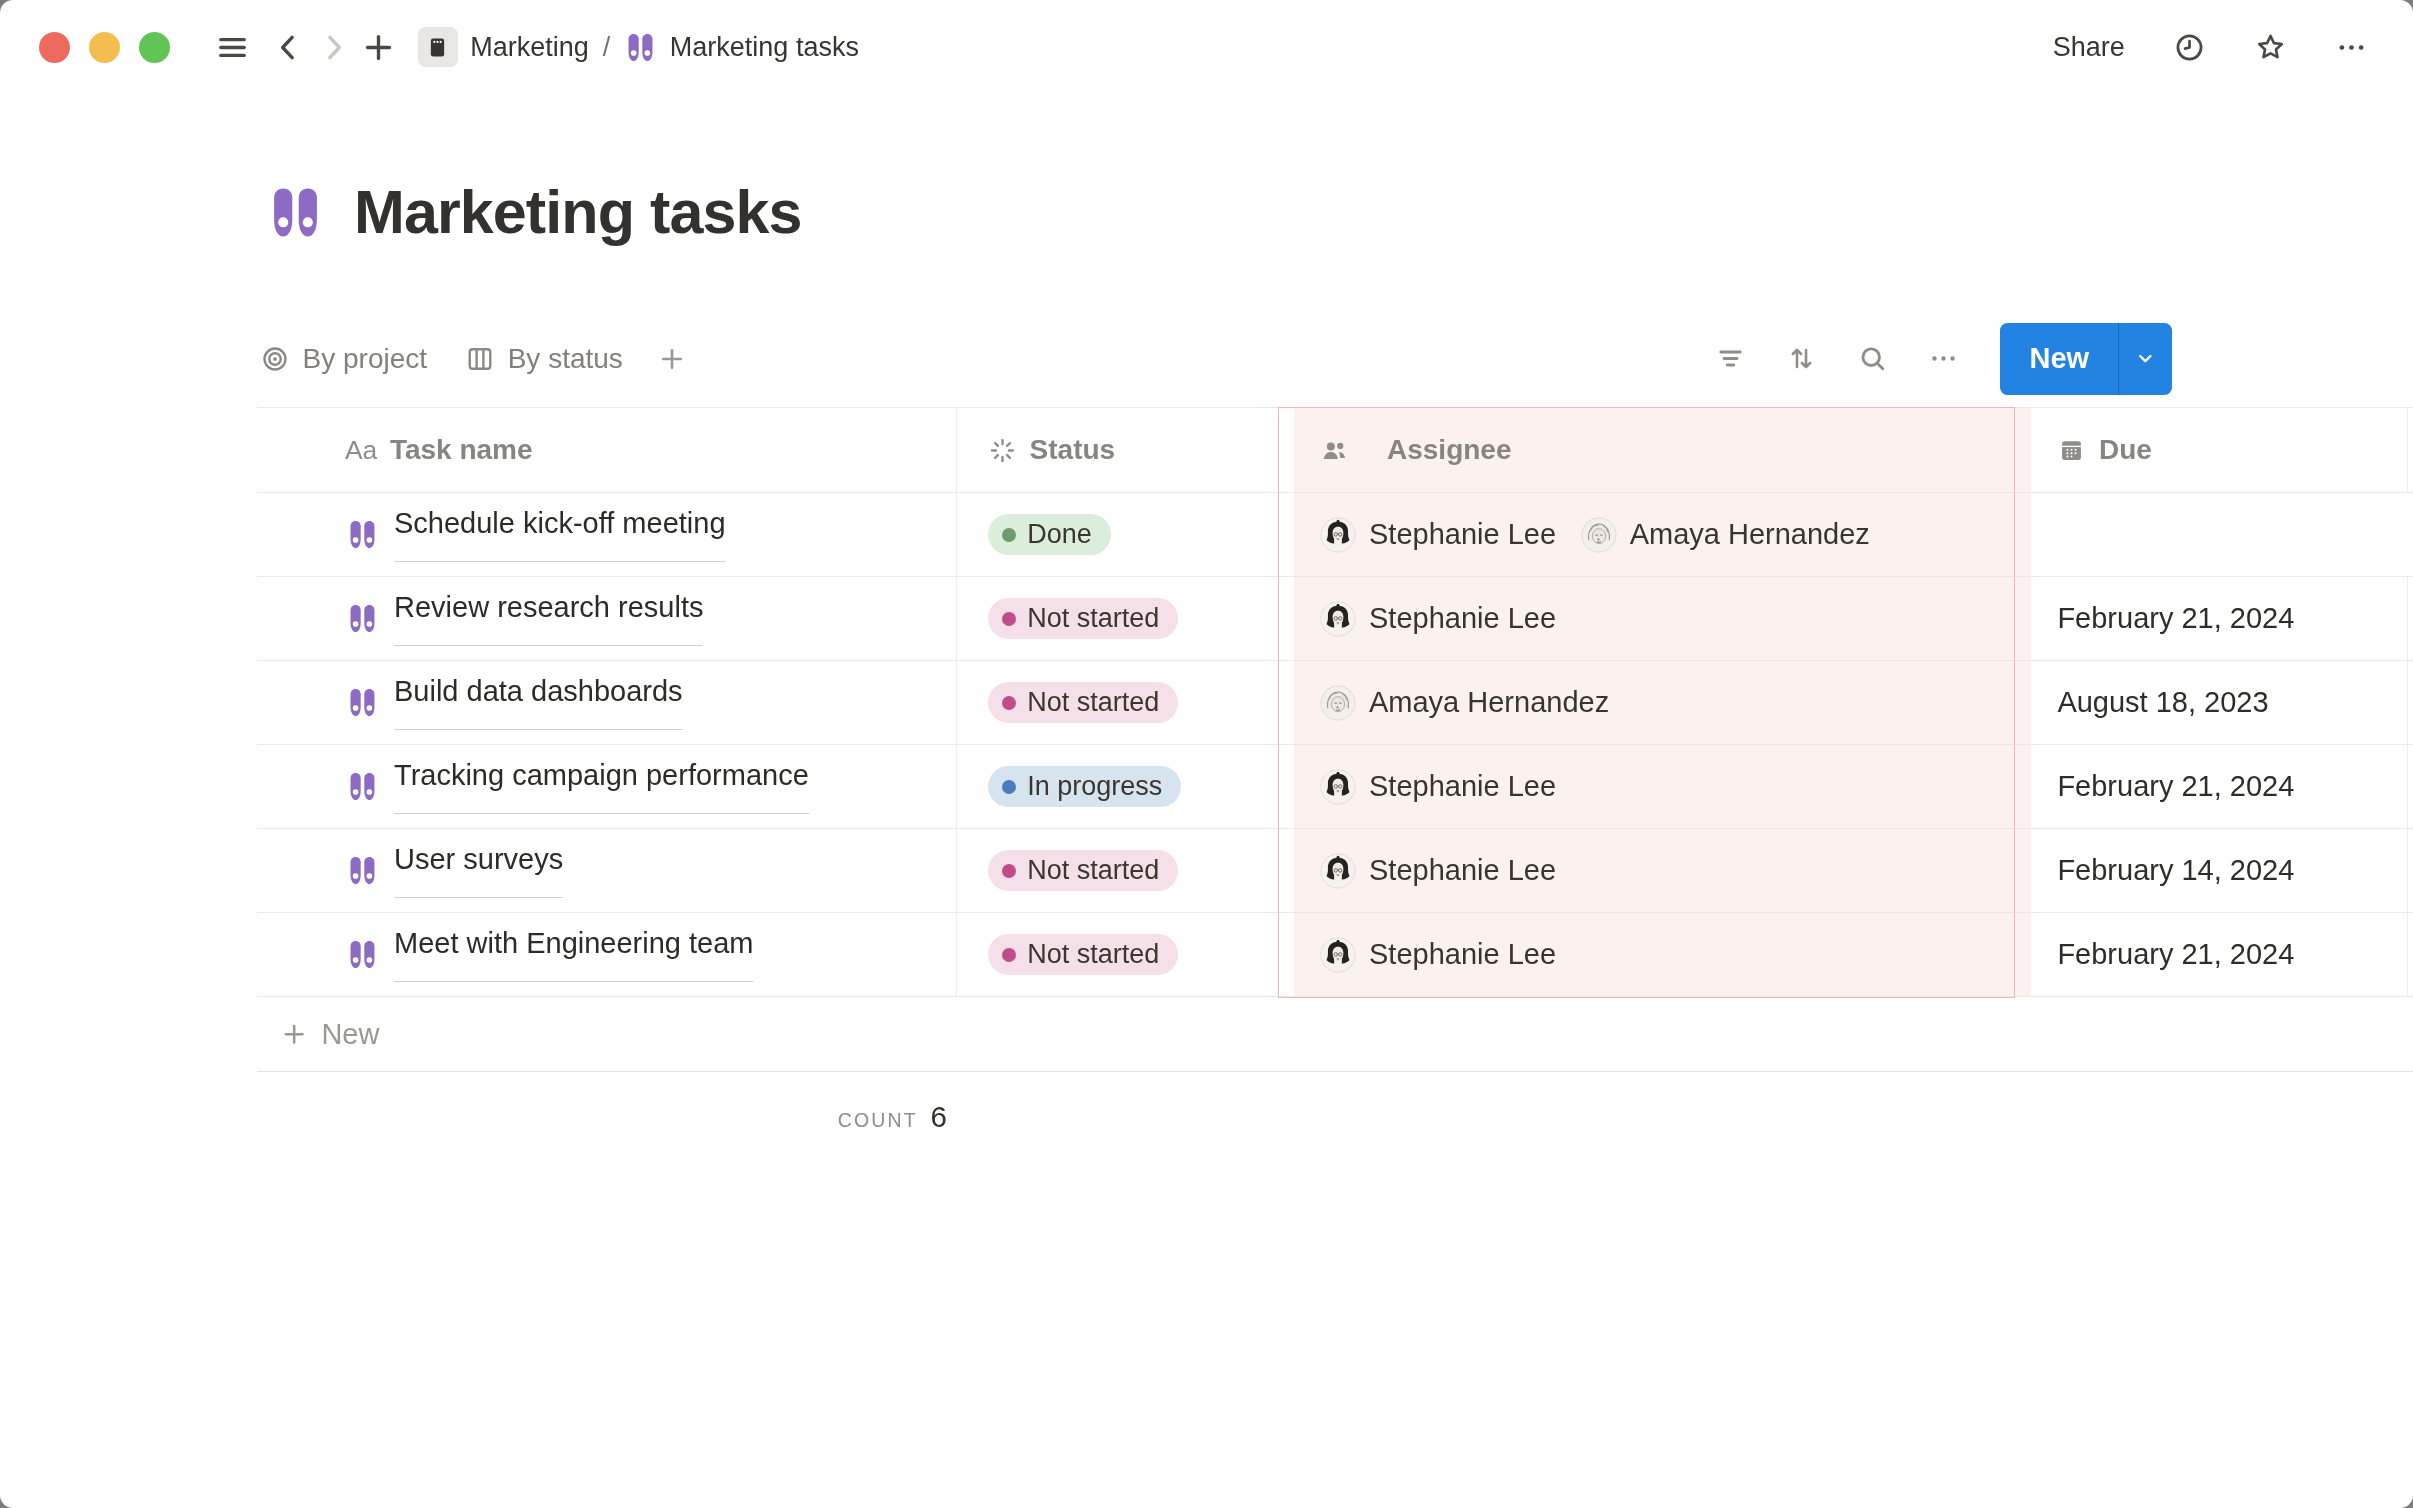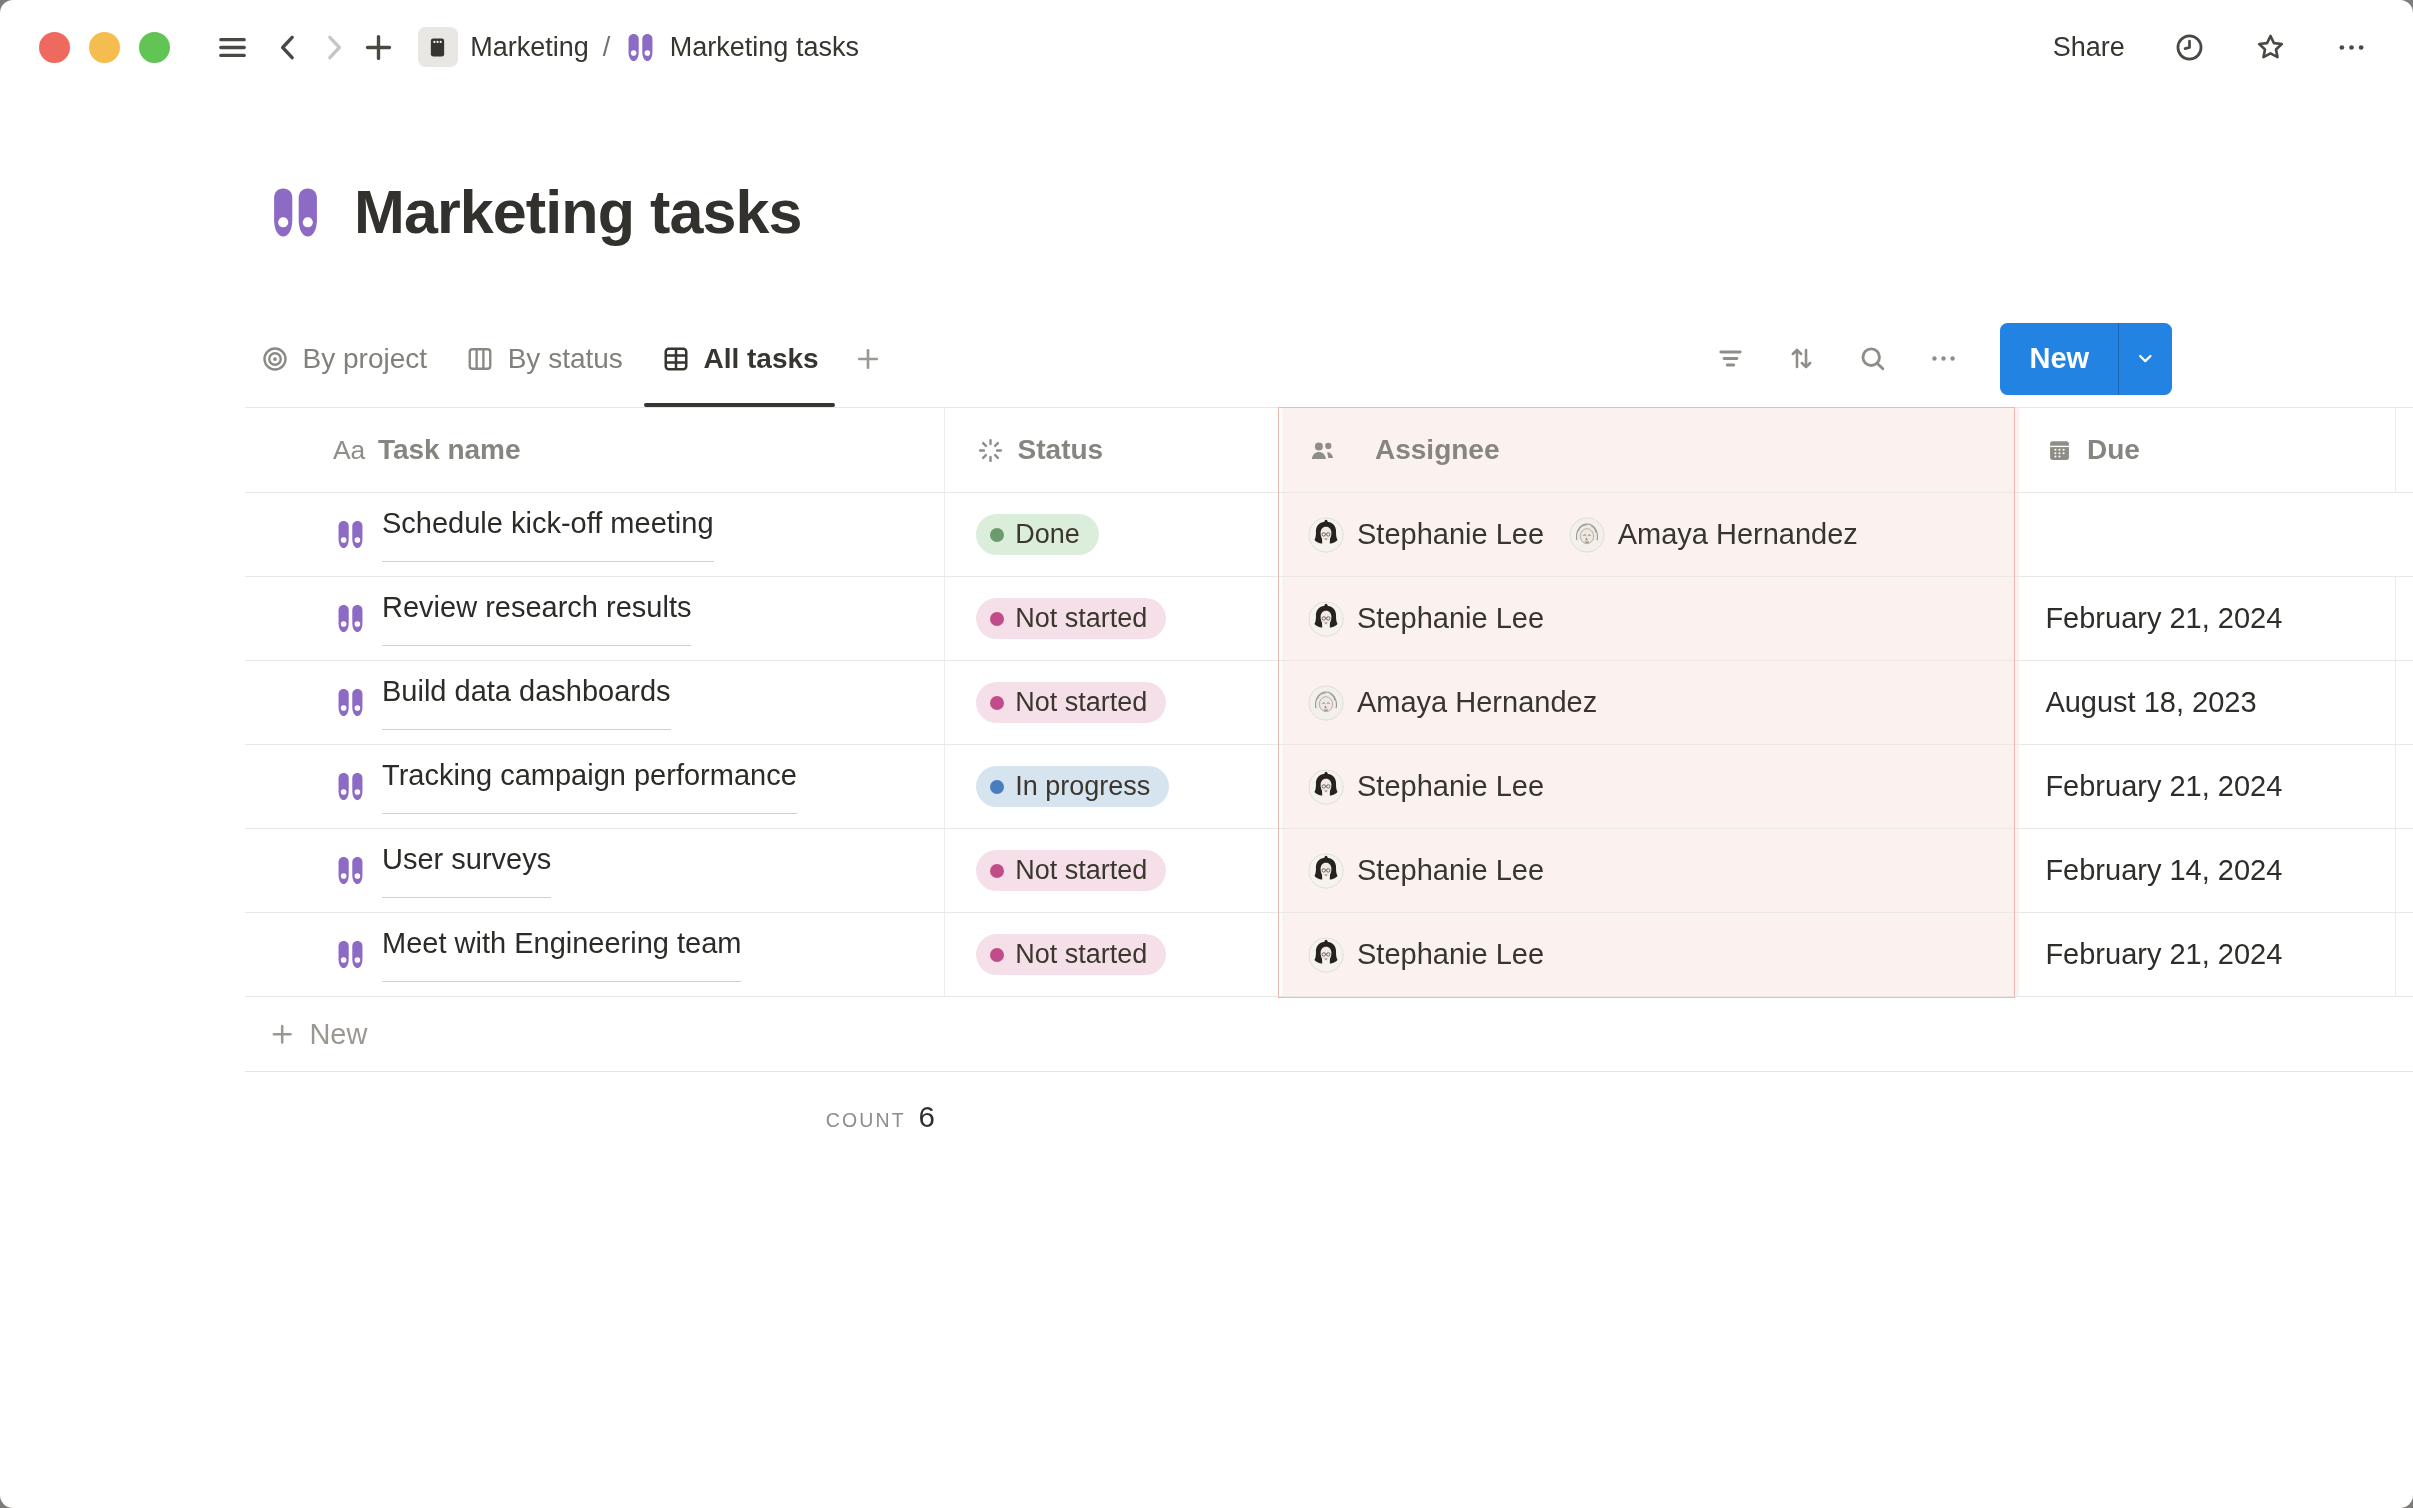--- a/index.html
+++ b/index.html
@@ -299,12 +299,6 @@
             <use href="#ic-board"></use>
           </svg>
         <span>By status</span>
-      </span>
-      <span class="tab active">
-        <svg viewBox="0 0 48 48" width="30" height="30">
-            <use href="#ic-table"></use>
-          </svg>
-        <span>All tasks</span>
       </span>
       <span class="tab-add">
           <svg viewBox="0 0 44 44" width="28" height="28">

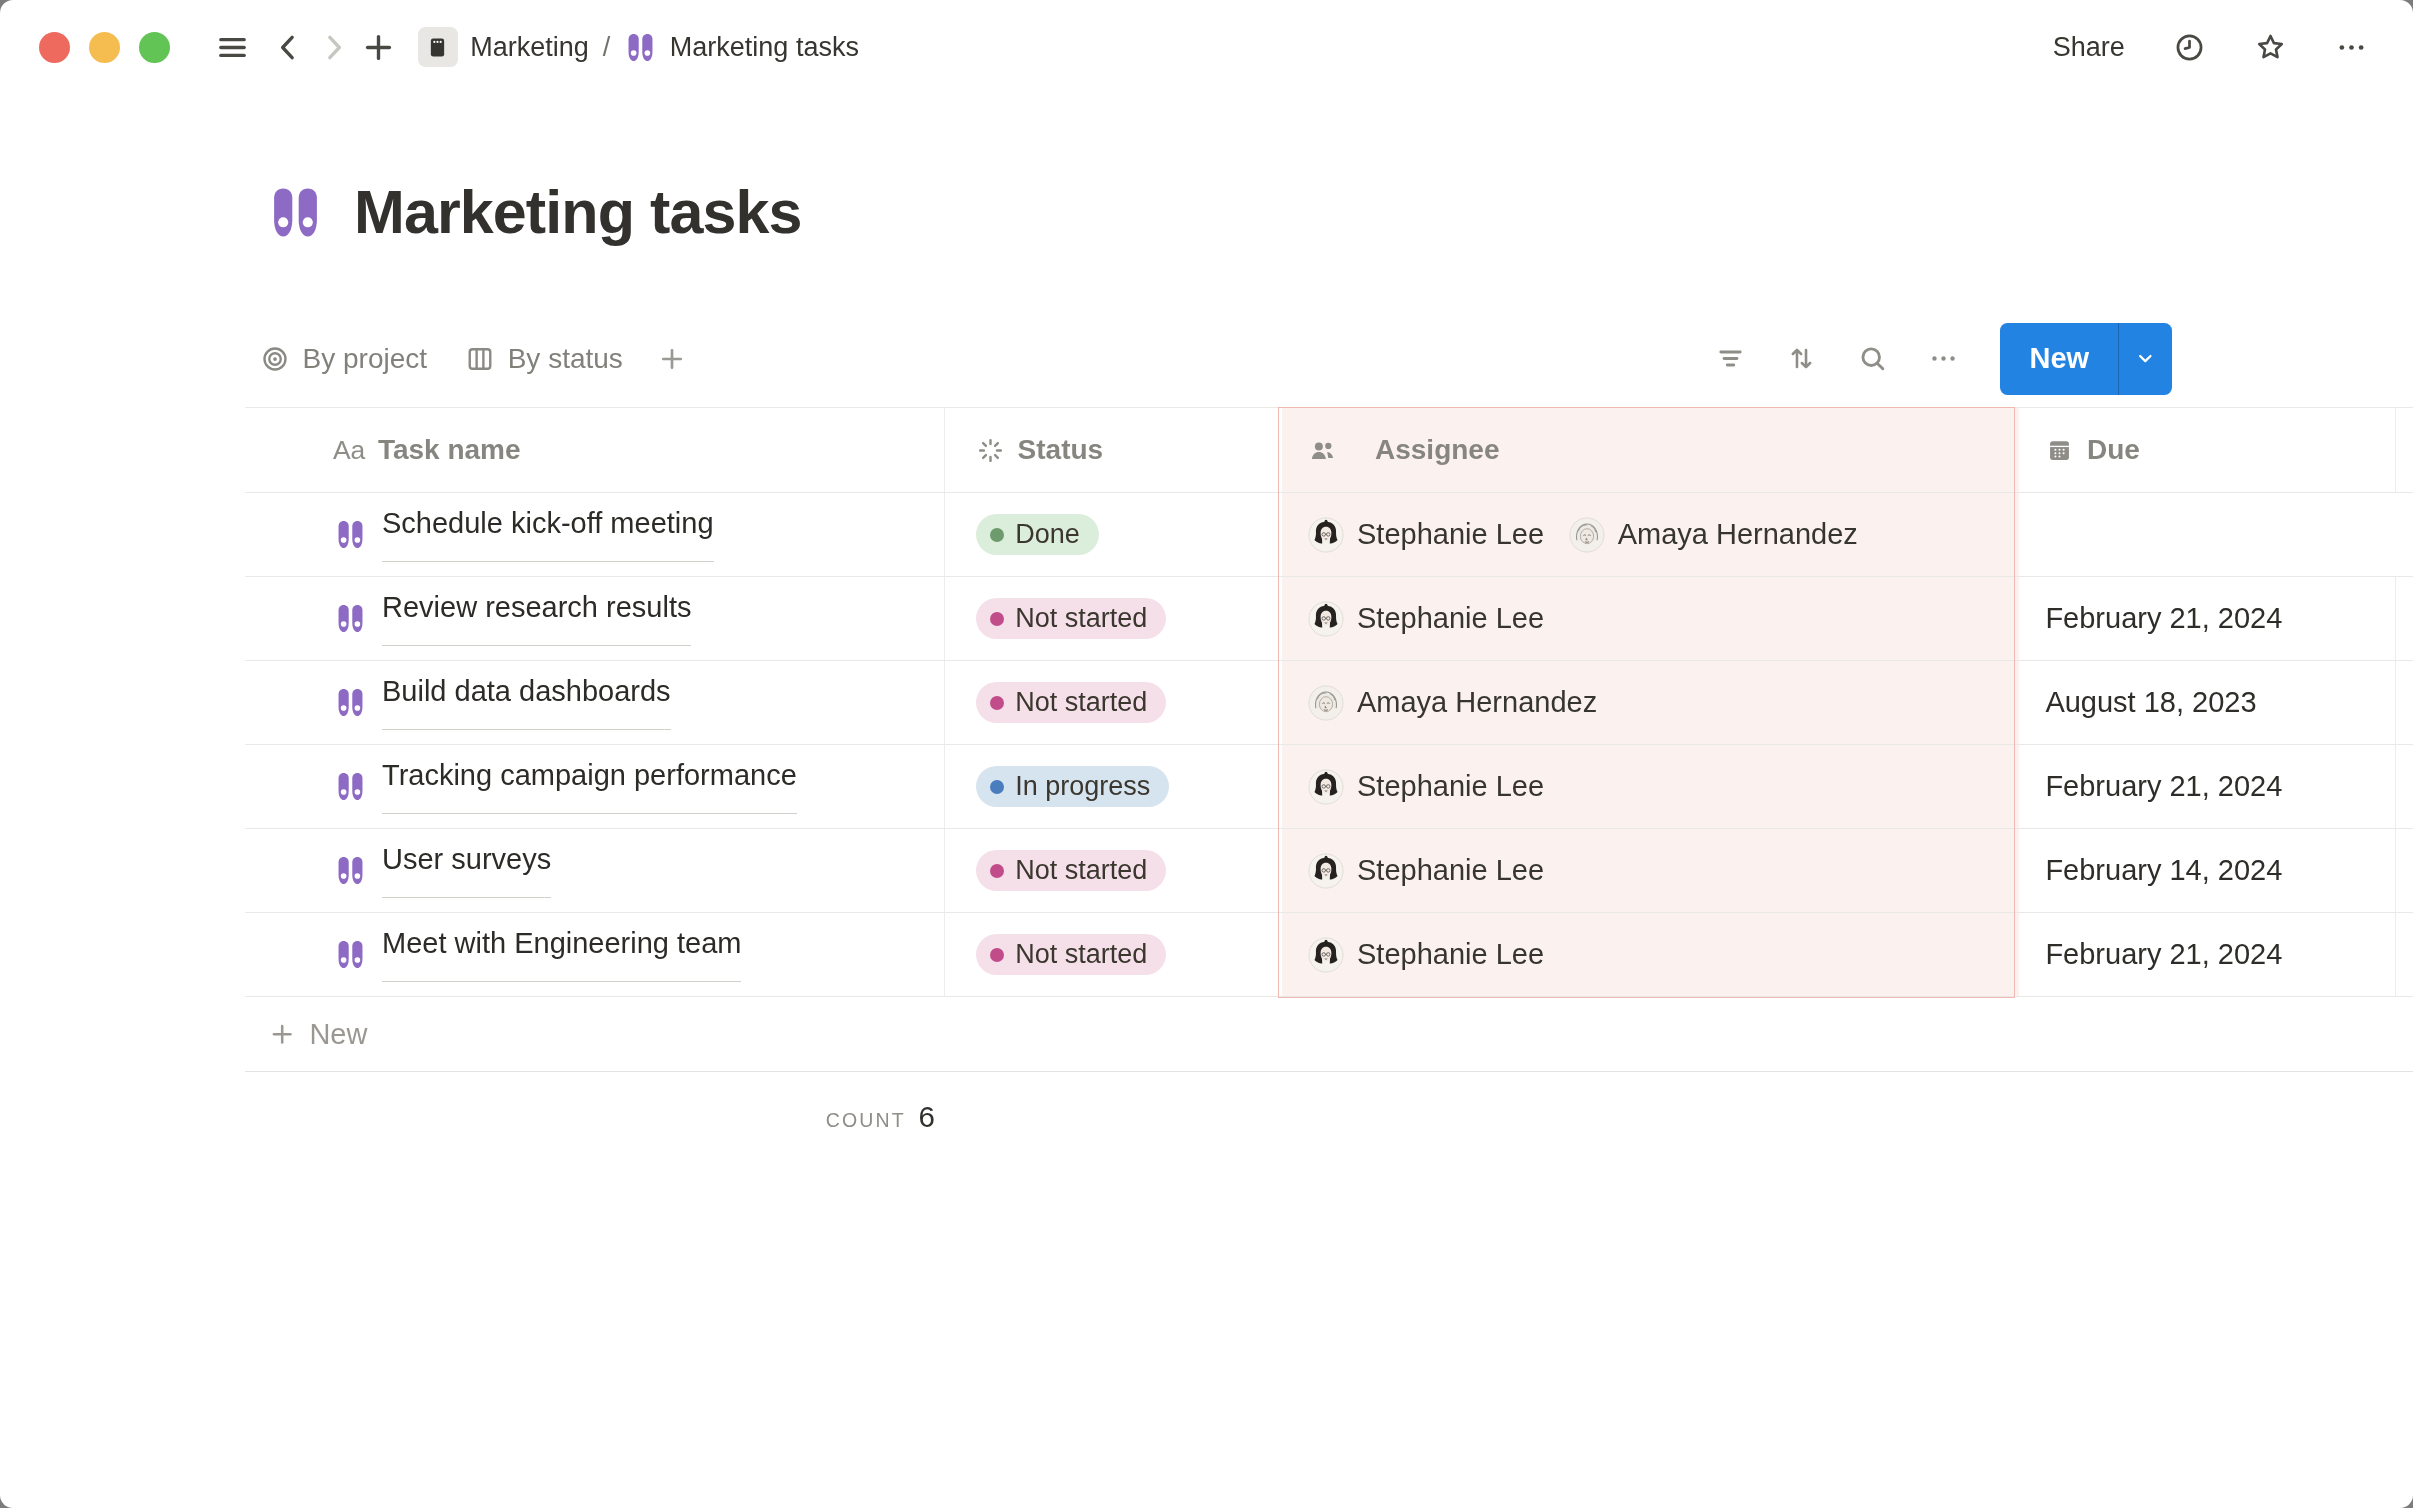--- a/index.html
+++ b/index.html
@@ -49,7 +49,7 @@
   .new-caret svg{width:22.6px;height:22.6px;}
 
   
-  .table{position:absolute;top:407px;left:4px;right:0;}
+  .table{position:absolute;top:407px;left:16px;right:0;}
   .t-row{display:flex;margin-left:241px;height:83px;border-bottom:1.3px solid #e9e8e4;align-items:stretch;}
   .t-header{height:84px;border-top:1.3px solid #e9e8e4;color:#87857f;}
   .cell{display:flex;align-items:center;box-sizing:border-box;}

